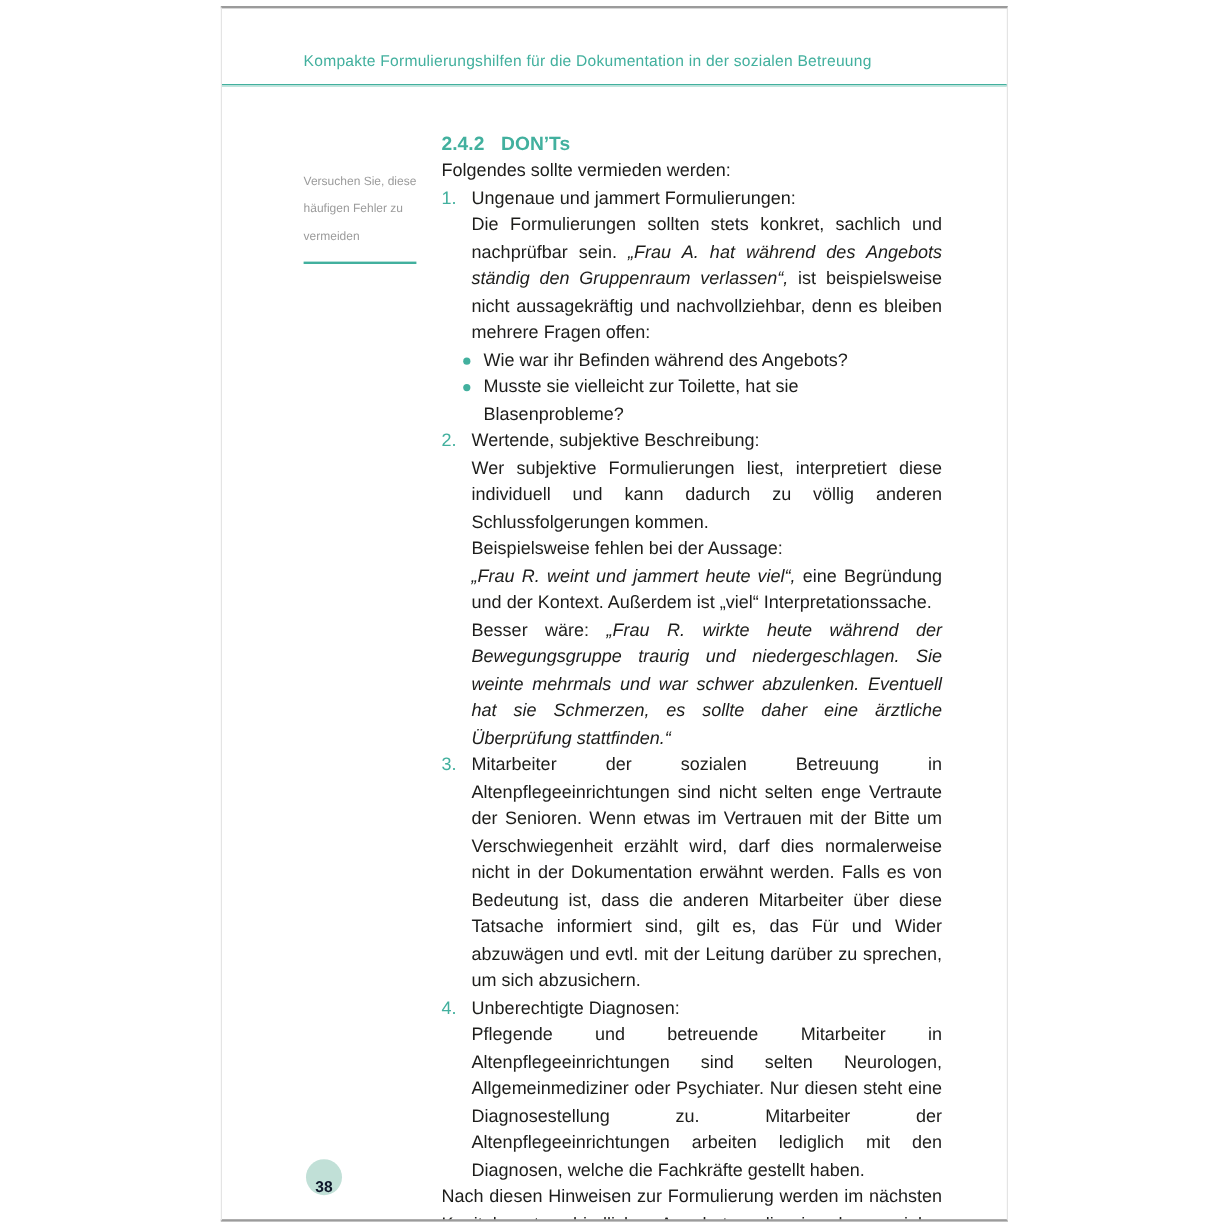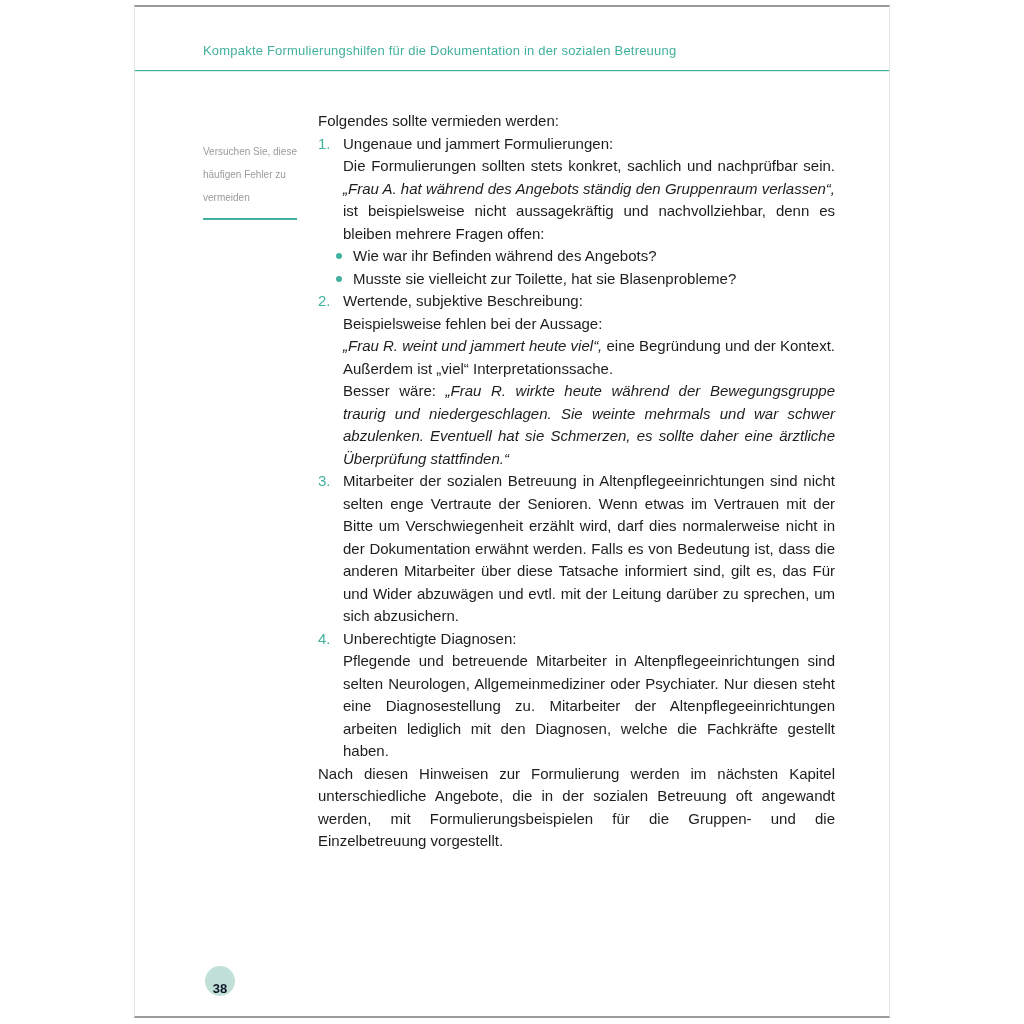--- a/index.html
+++ b/index.html
@@ -20,7 +20,7 @@
   .canvas{width:1024px;height:1024px;background:#ffffff;}
   .page{
     position:relative;
-    width:756px;height:1013px;
+    width:656px;height:1013px;
     margin:0 auto;
     top:5px;
     background:#ffffff;

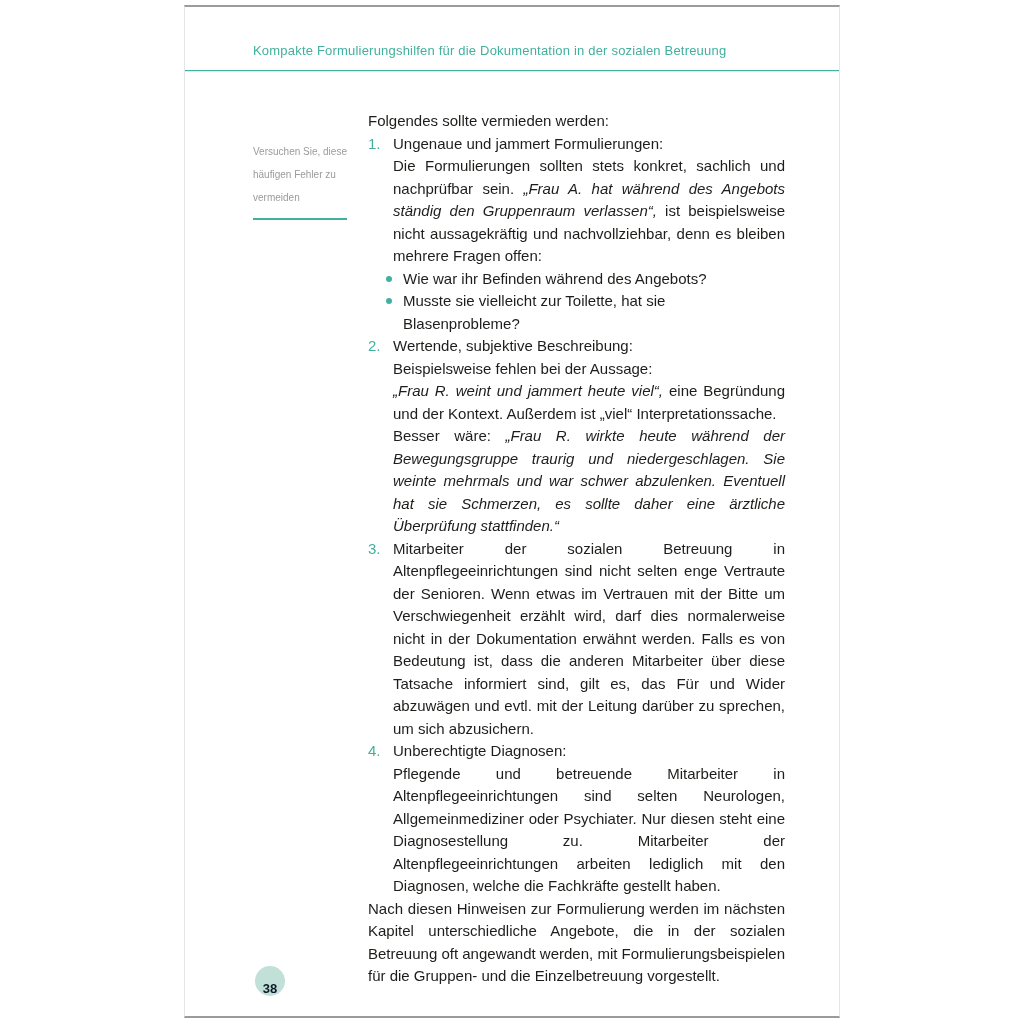--- a/index.html
+++ b/index.html
@@ -144,6 +144,9 @@
 
       <main class="body-col">
 
+        <h2 class="section-heading">
+          <span class="sec-num">2.4.2</span><span>DON’Ts</span>
+        </h2>
 
 
         <p class="para lead-in">Folgendes sollte vermieden werden:</p>

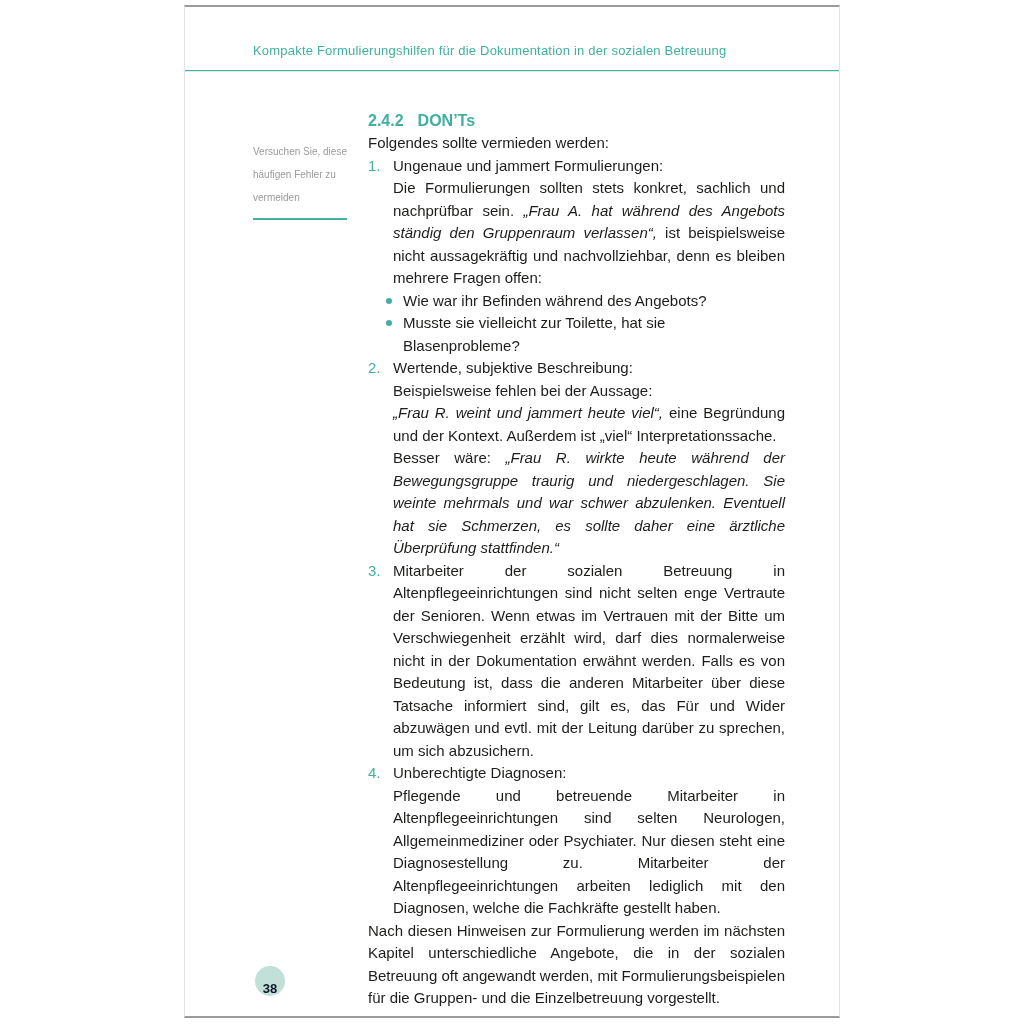--- a/index.html
+++ b/index.html
@@ -175,6 +175,7 @@
             <div class="dnum">2.</div>
             <div class="dbody">
               <div class="dtitle">Wertende, subjektive Beschreibung:</div>
+              <p class="flow">Wer subjektive Formulierungen liest, interpretiert diese individuell und kann dadurch zu völlig anderen Schlussfolgerungen kommen.</p>
               <p class="flow">Beispielsweise fehlen bei der Aussage:</p>
               <p class="flow"><span class="it">„Frau R. weint und jammert heute viel“,</span><span> eine Begründung und der Kontext. Außerdem ist „viel“ Interpretationssache.</span></p>
               <p class="flow"><span>Besser wäre: </span><span class="it">„Frau R. wirkte heute während der Bewegungsgruppe traurig und niedergeschlagen. Sie weinte mehrmals und war schwer abzulenken. Eventuell hat sie Schmerzen, es sollte daher eine ärztliche Überprüfung stattfinden.“</span></p>

